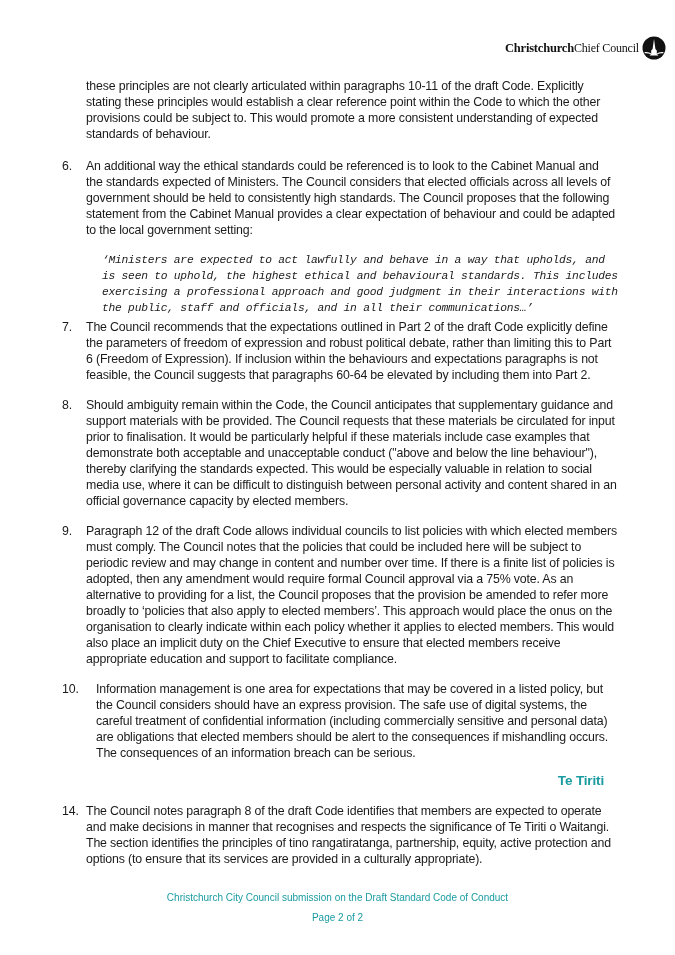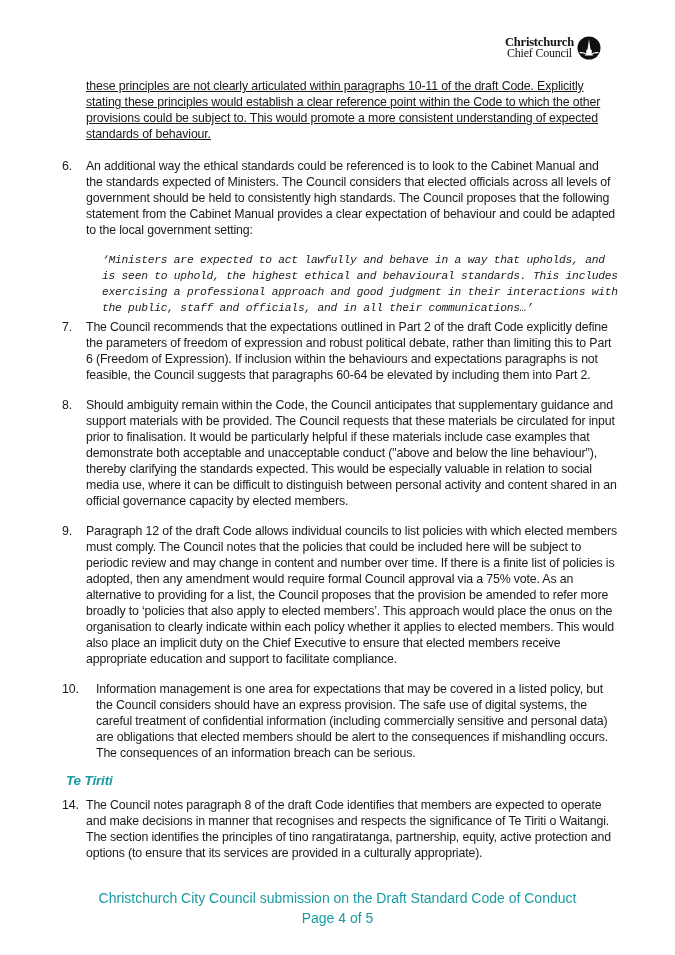--- a/index.html
+++ b/index.html
@@ -25,8 +25,8 @@
   }
   .logo-text {
     display: flex;
-    flex-direction: column;
-    align-items: center;
+    flex-direction: row;
+    align-items: flex-start;
     font-family: "Liberation Serif", "DejaVu Serif", serif;
     line-height: 11px;
     color: #111;

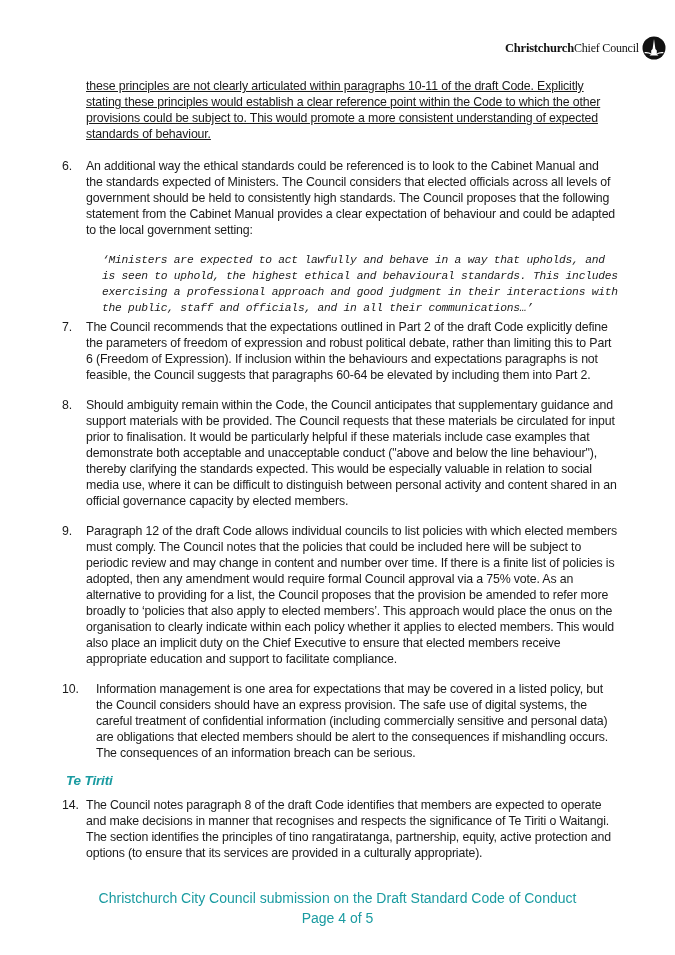--- a/index.html
+++ b/index.html
@@ -56,7 +56,6 @@
   }
   .para-cont {
     margin: 0 0 0 24px;
-    text-decoration: underline;
   }
   .item {
     display: flex;

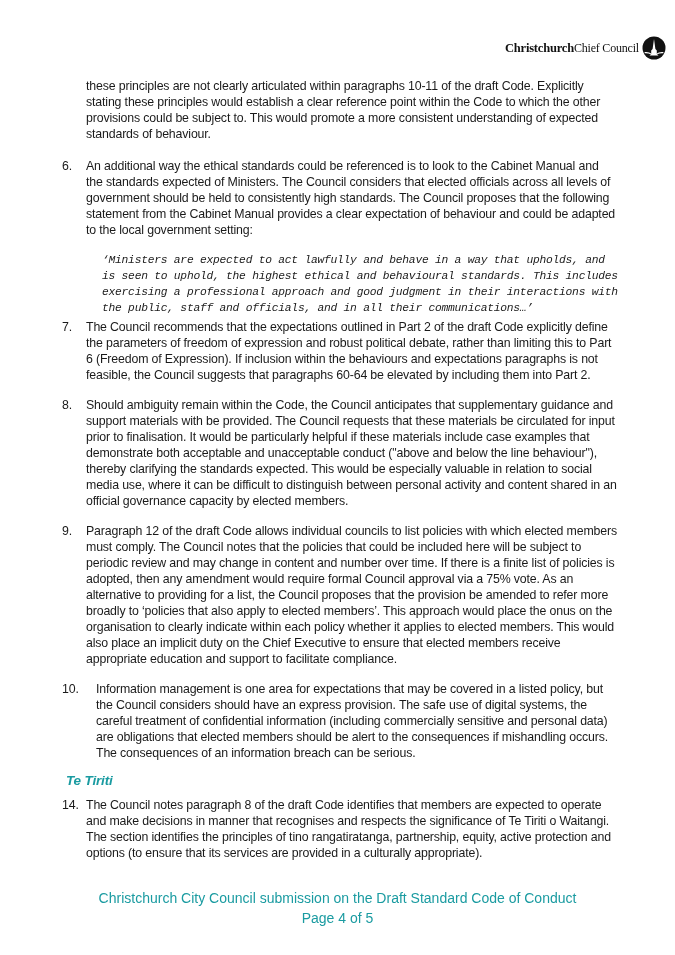--- a/index.html
+++ b/index.html
@@ -79,9 +79,9 @@
   }
   .heading {
     color: #1a9ba1;
-    font-style: italic;
     font-size: 13.5px;
-    margin: 4px;
+    margin: 14px;
+    text-align: right;
   }
   .footer {
     position: absolute;

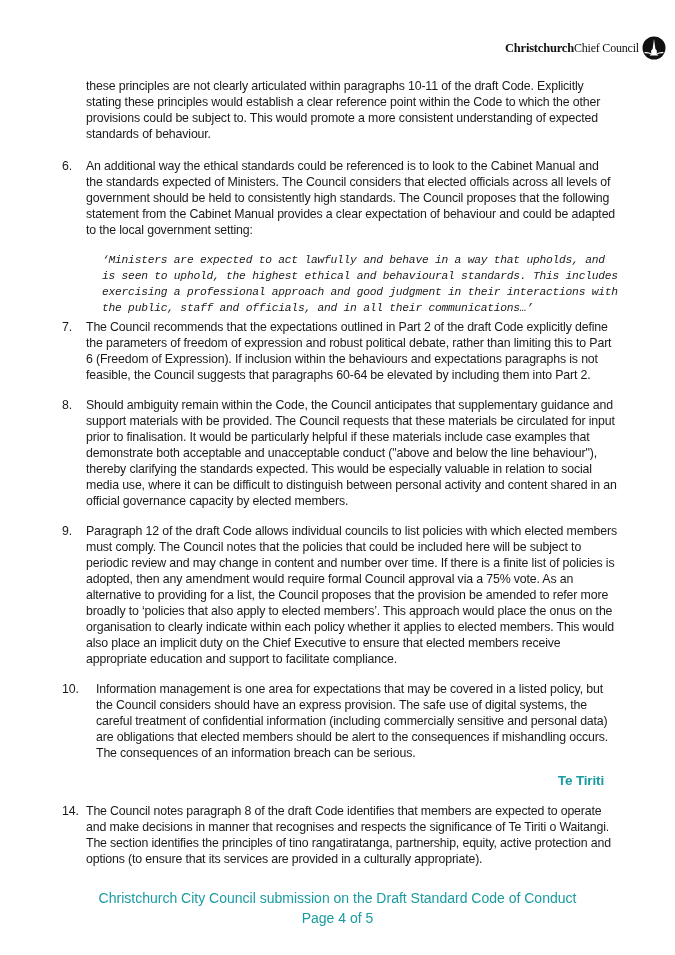--- a/index.html
+++ b/index.html
@@ -90,7 +90,7 @@
     width: 675px;
     text-align: center;
     color: #1a9ba1;
-    font-size: 14px;
+    font-size: 10px;
     line-height: 12px;
   }
   .footer .page {

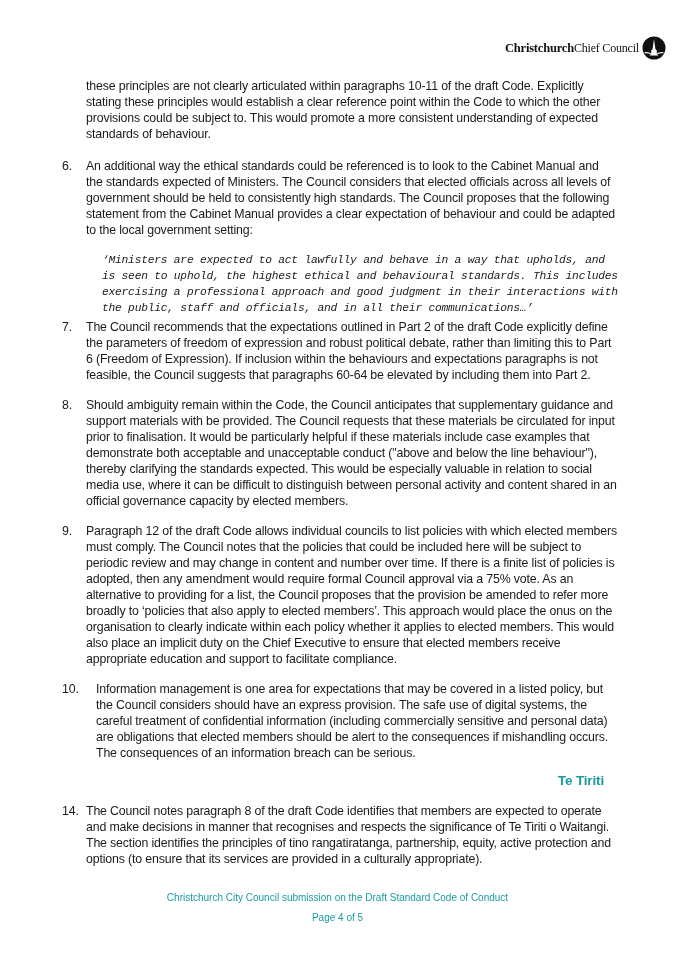--- a/index.html
+++ b/index.html
@@ -152,7 +152,7 @@
 
 <div class="footer">
   <div>Christchurch City Council submission on the Draft Standard Code of Conduct</div>
-  <div class="page">Page 4 of 5</div>
+  <div class="page">Page 2 of 2</div>
 </div>
 
 </body></html>

